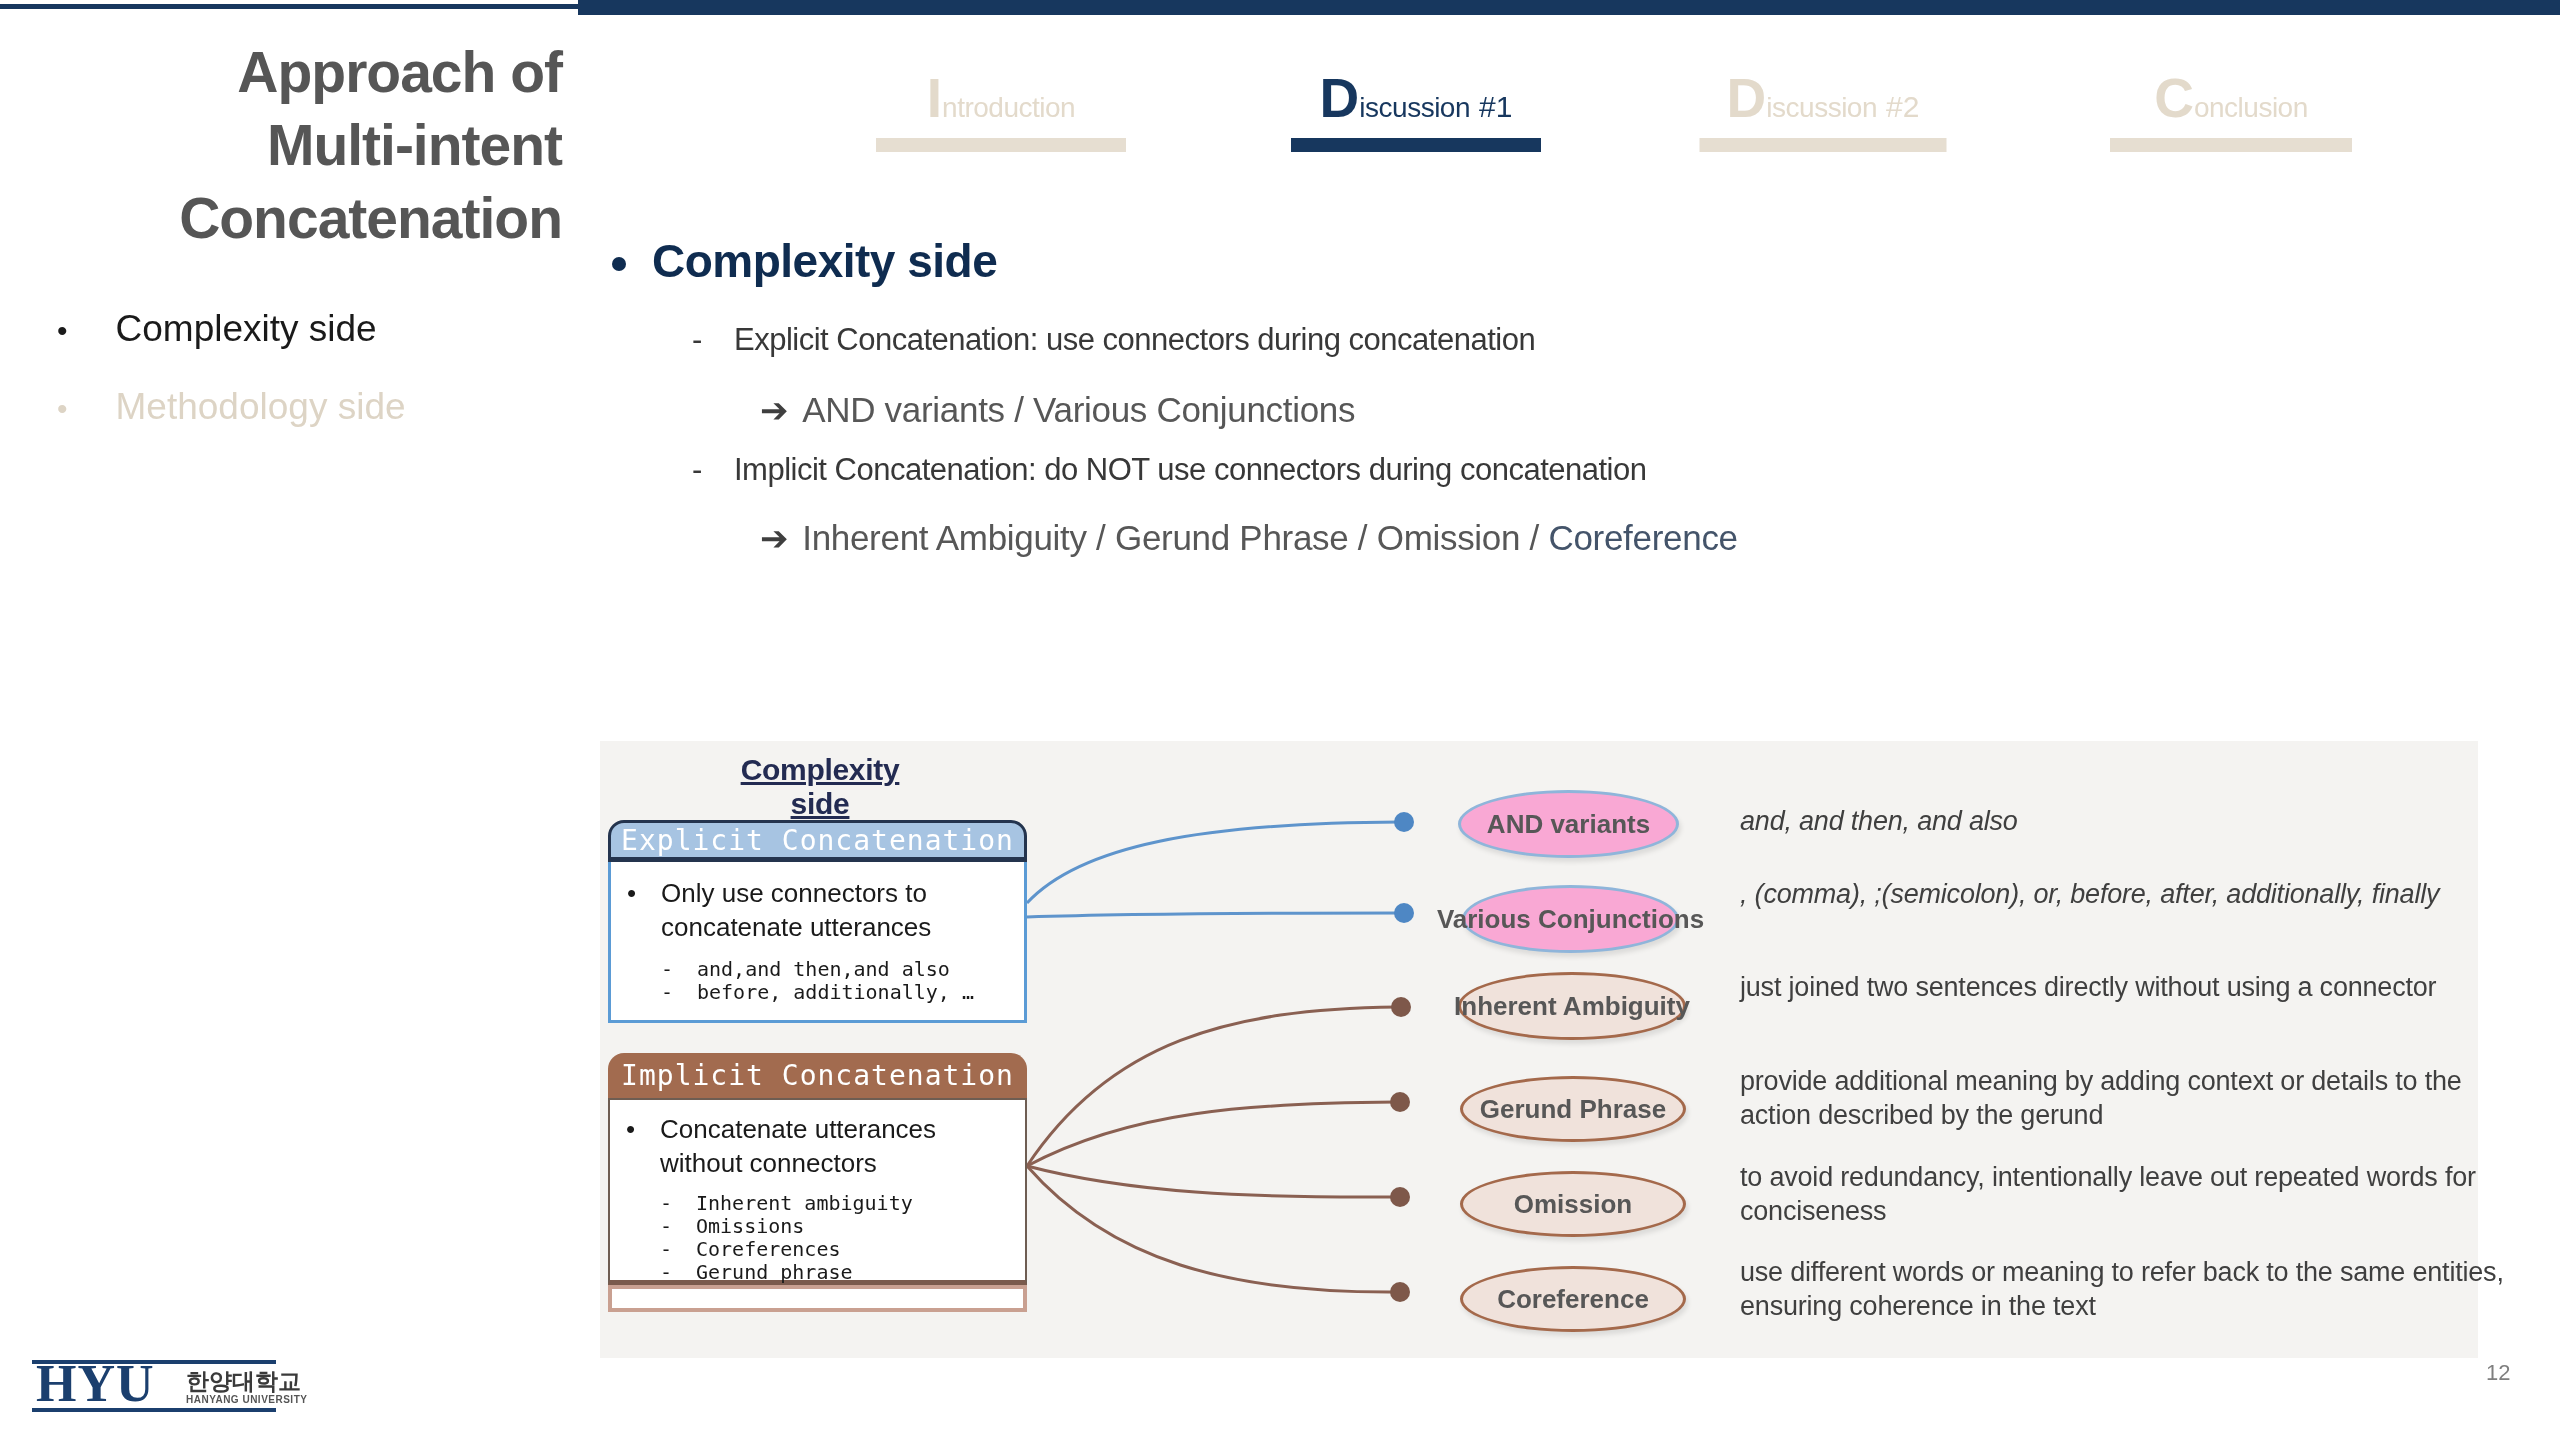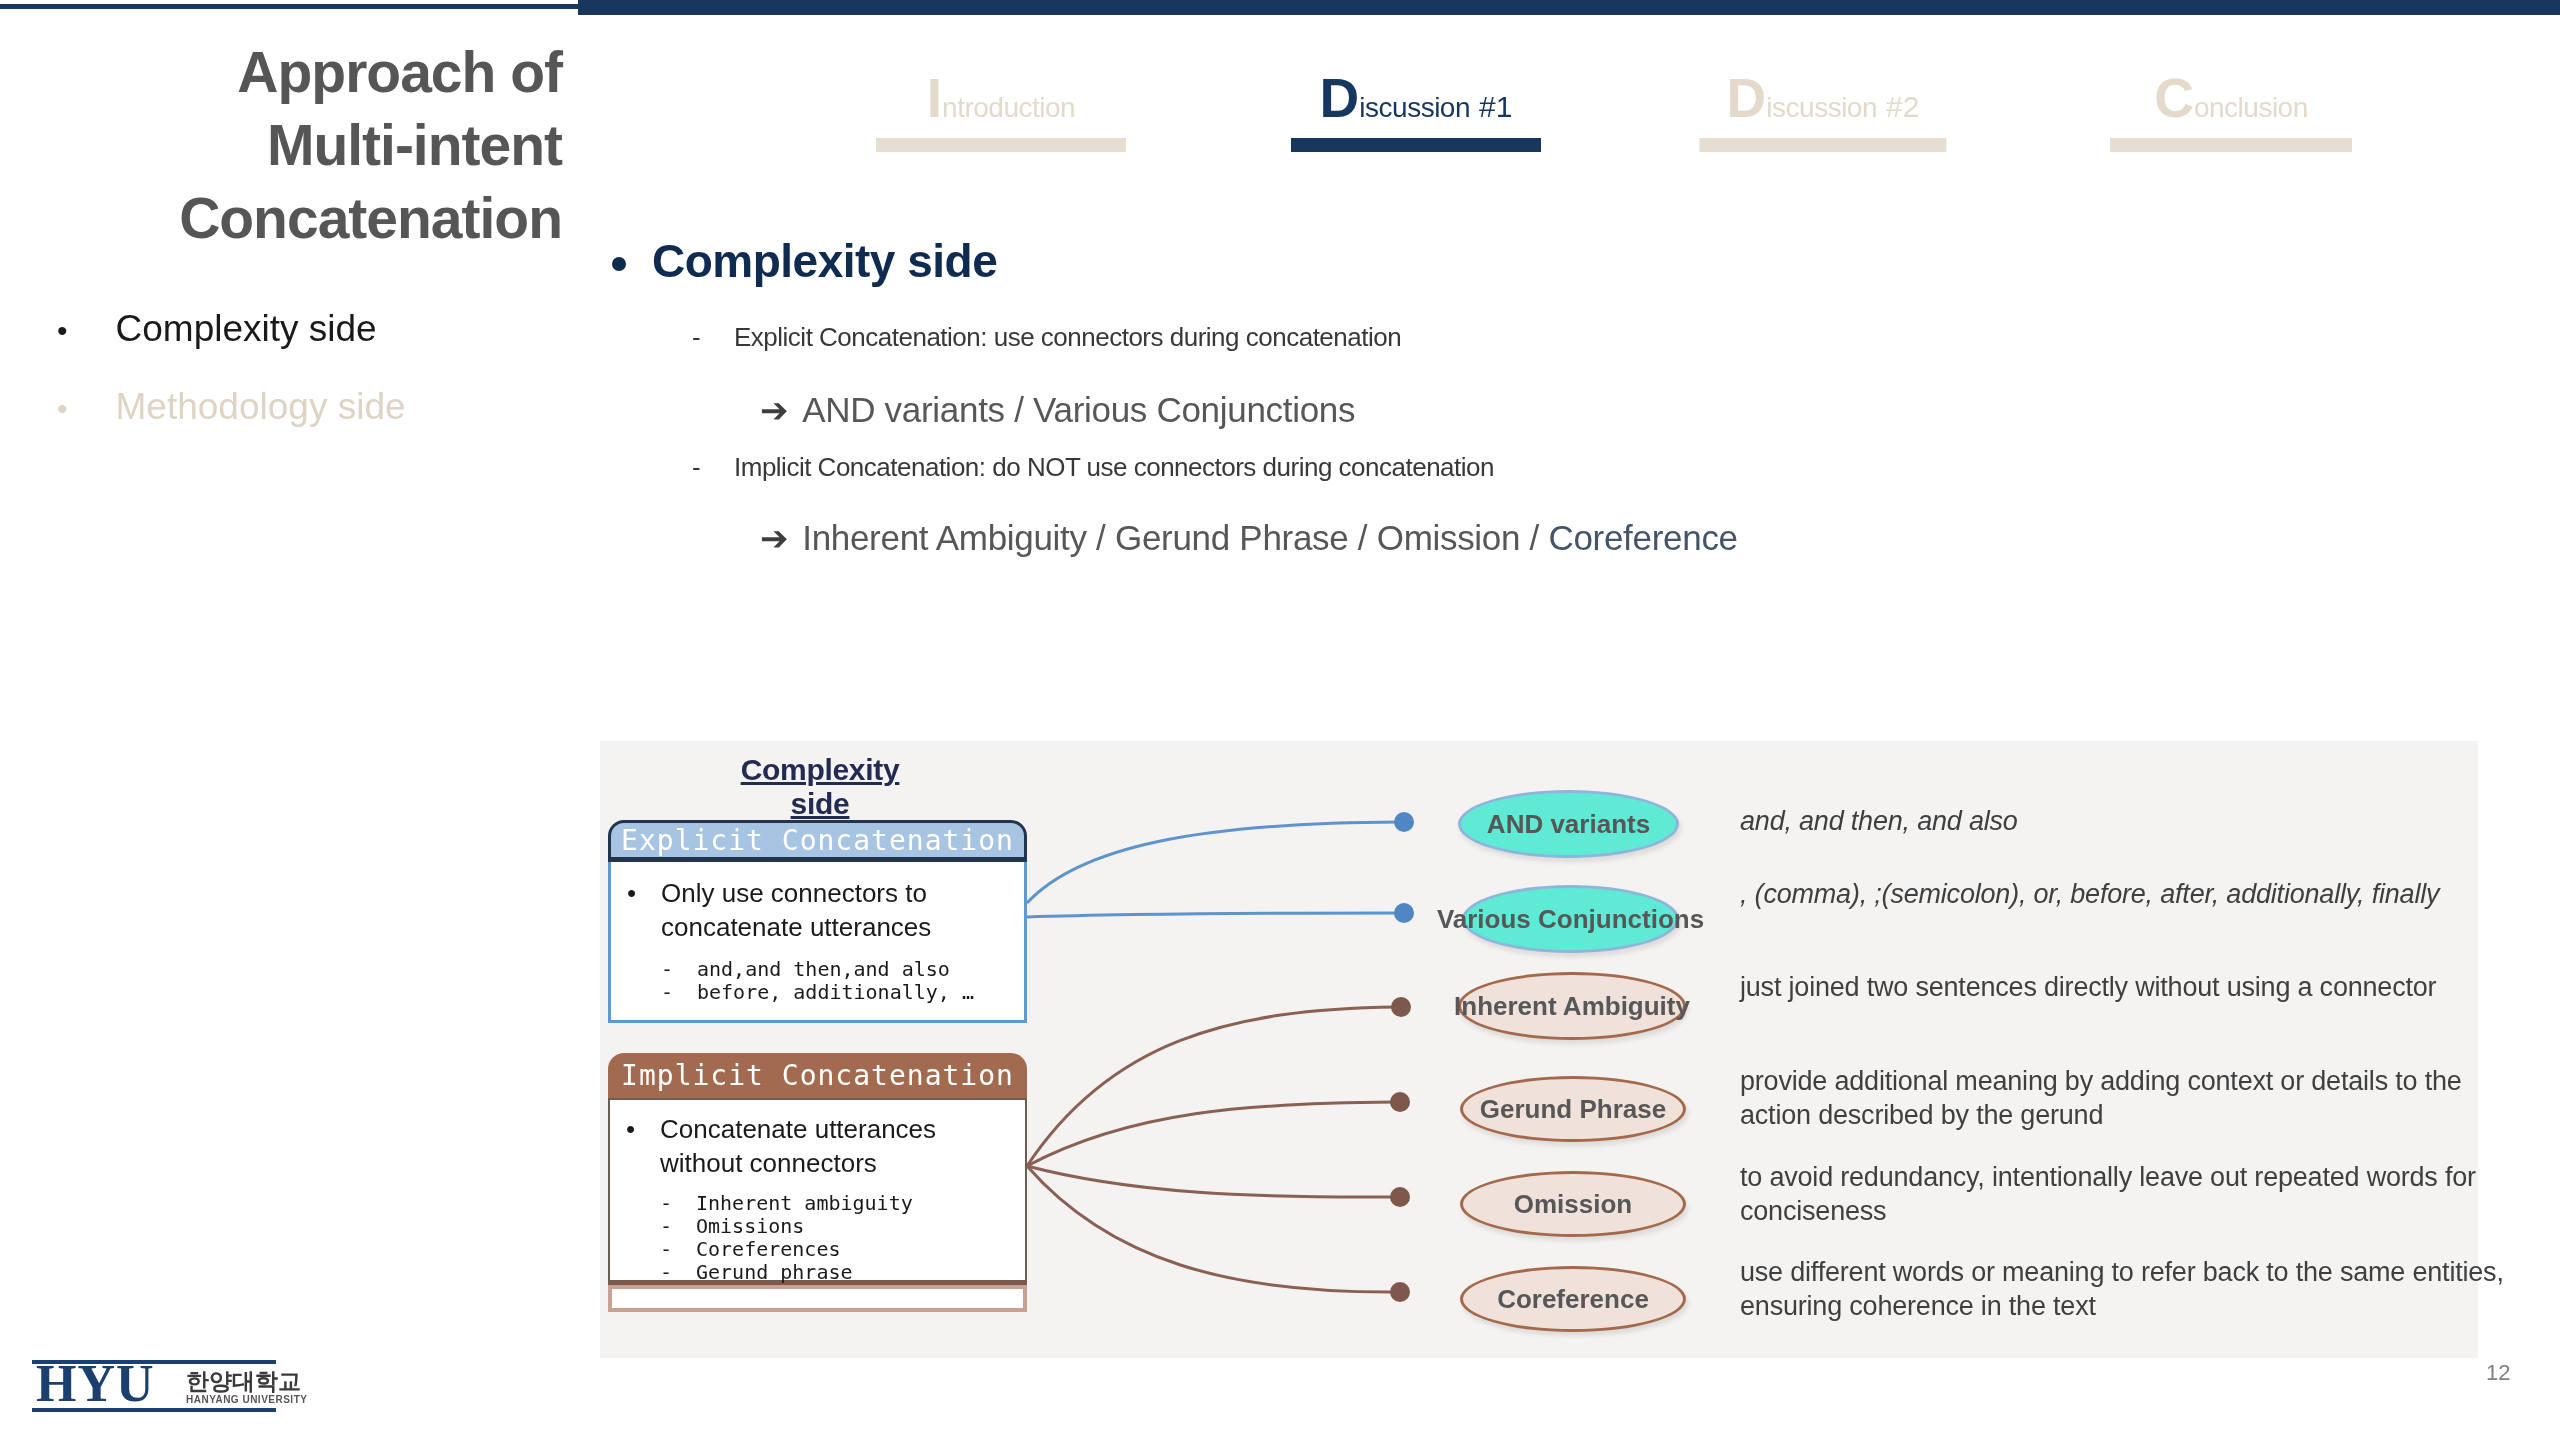--- a/index.html
+++ b/index.html
@@ -50,7 +50,7 @@
   .content-heading{position:absolute;left:612px;top:234px;display:flex;align-items:center;}
   .content-heading .hdot{width:14px;height:14px;border-radius:50%;background:#0F2C50;margin-right:26px;margin-top:6px;}
   .content-heading .htxt{font-size:46px;font-weight:bold;color:#0F2C50;letter-spacing:-0.5px;}
-  .crow{position:absolute;color:#383838;font-size:26px;letter-spacing:-0.5px;white-space:nowrap;}
+  .crow{position:absolute;color:#383838;font-size:31px;letter-spacing:-0.5px;white-space:nowrap;}
   .crow .dash{display:inline-block;width:42px;color:#383838;font-weight:400;}
   .crow.dash1{left:692px;top:322px;}
   .crow.dash2{left:692px;top:452px;}

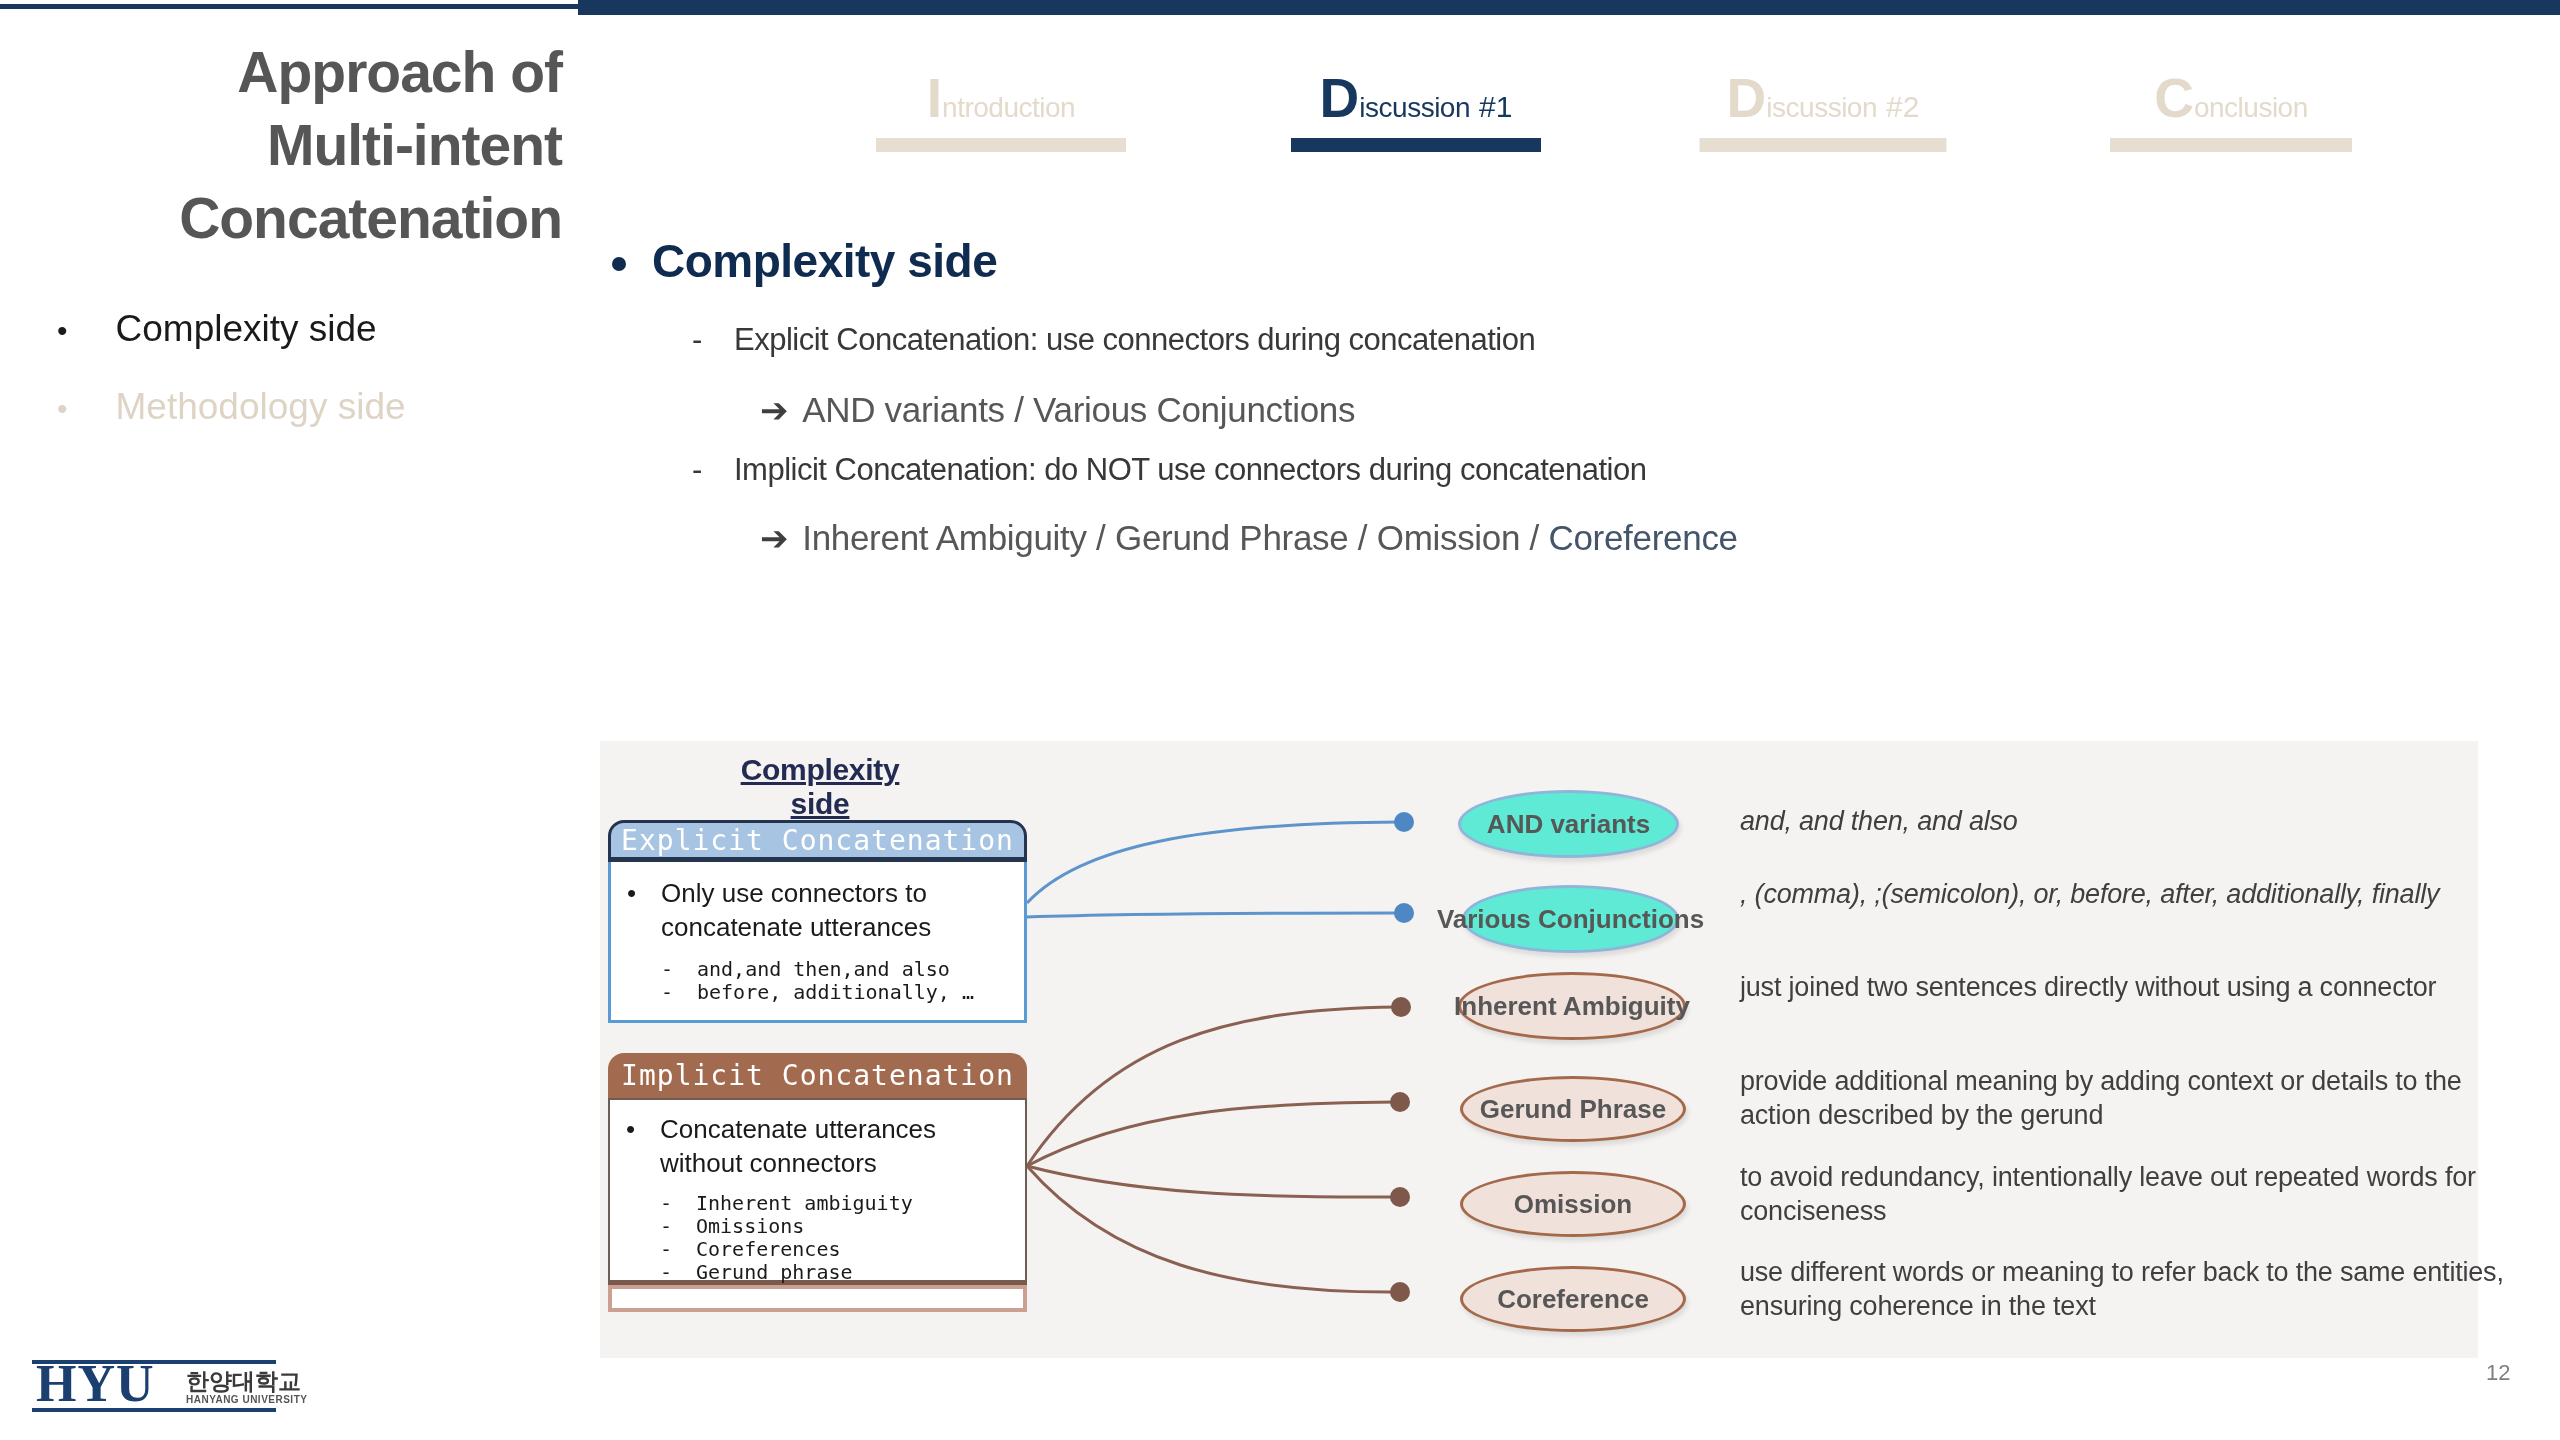--- a/index.html
+++ b/index.html
@@ -89,7 +89,7 @@
   .oval{position:absolute;border-radius:50%;display:flex;align-items:center;justify-content:center;
     box-shadow:2px 4px 5px rgba(0,0,0,0.10);}
   .oval .olabel{font-size:26px;font-weight:bold;color:#575757;white-space:nowrap;}
-  .oval.blue{background:#5eead4;border:3px solid #8FB5DA;}
+  .oval.blue{background:#f9a8d4;border:3px solid #8FB5DA;}
   .oval.brown{background:#F0E2DB;border:3px solid #A4694B;}
   .ov1{left:858px;top:49px;width:215px;height:62px;}
   .ov2{left:862px;top:144px;width:211px;height:62px;}

